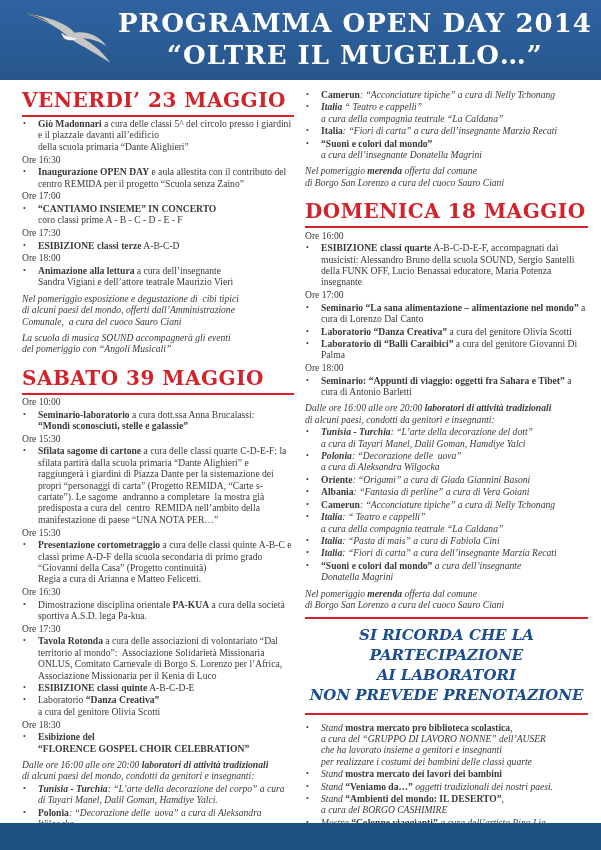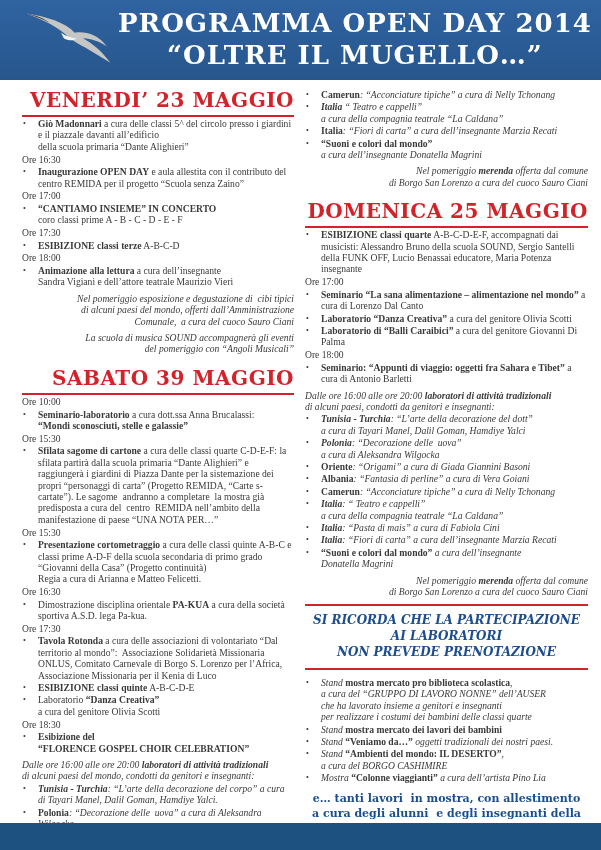--- a/index.html
+++ b/index.html
@@ -38,7 +38,7 @@
   .blk{margin:0;}
   .h1{
     color:var(--red);font-family:"DejaVu Serif",serif;font-weight:bold;
-    font-size:20px;line-height:1.1;text-align:right;letter-spacing:.5px;
+    font-size:20px;line-height:1.1;text-align:left;letter-spacing:.5px;
     border-bottom:2.5px solid var(--red);padding:7px 0 4px;margin-bottom:0;white-space:nowrap;
   }
   .col > .h1:first-child{padding-top:1px;}

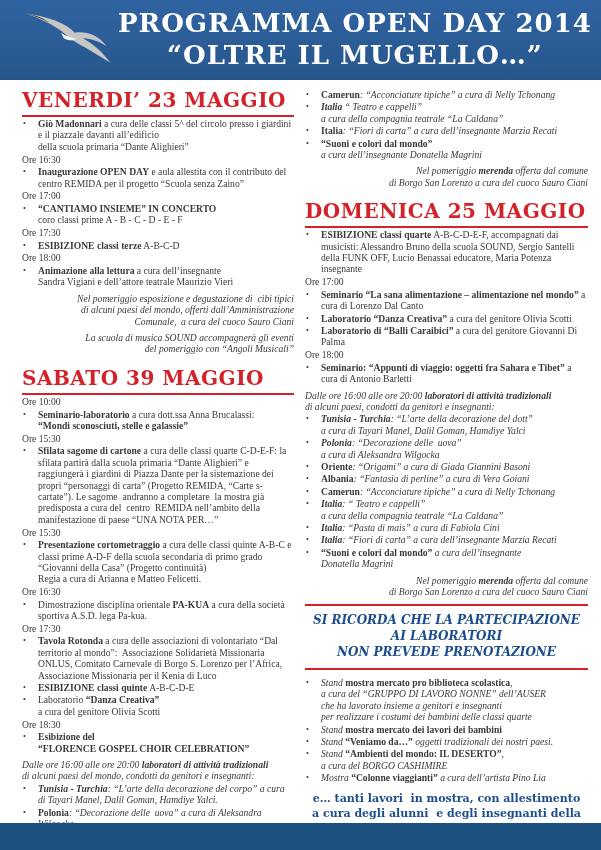--- a/index.html
+++ b/index.html
@@ -50,7 +50,7 @@
   .li{display:flex;margin-top:1px;}
   .bullet{flex:none;width:15px;padding-left:1px;font-size:8px;line-height:11.4px;}
   .content{flex:1;white-space:pre-wrap;min-width:0;}
-  .note{white-space:pre-wrap;text-align:right;margin:5px 0;}
+  .note{white-space:pre-wrap;text-align:left;margin:5px 0;}
   .p{white-space:pre-wrap;margin:5px 0 1px;}
   .rule{border-top:2px solid var(--red);margin:7px 0;}
   .notice{

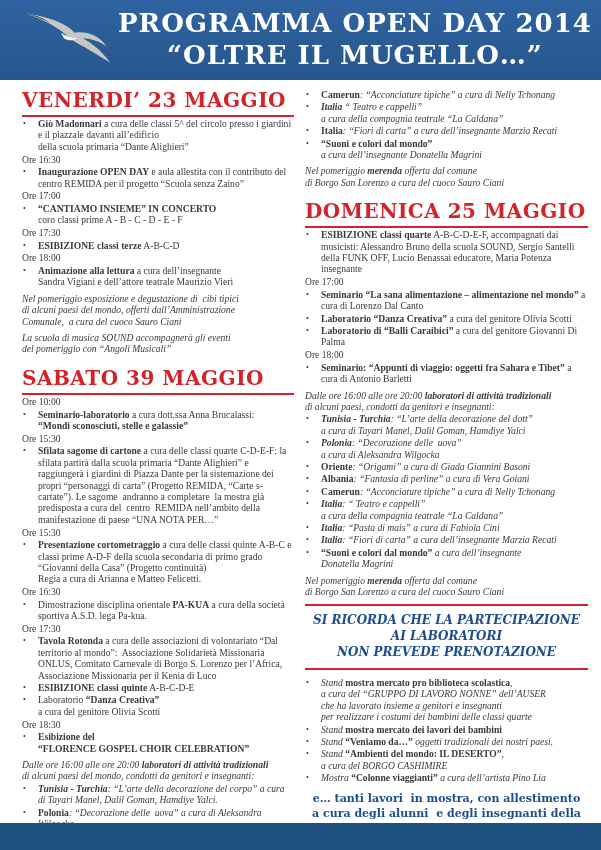--- a/index.html
+++ b/index.html
@@ -198,7 +198,7 @@
         </div>
         <div class="blk note"><span class="i">Nel pomeriggio </span><span class="b i">merenda</span><span class="i"> offerta dal comune
 di Borgo San Lorenzo a cura del cuoco Sauro Ciani</span></div>
-        <div class="blk h1">DOMENICA 25 MAGGIO</div>
+        <div class="blk h1">DOMENICA 18 MAGGIO</div>
         <div class="blk li">
           <span class="bullet">•</span>
           <span class="content"><span class="b">ESIBIZIONE classi quarte</span><span> A-B-C-D-E-F, accompagnati dai musicisti: Alessandro Bruno della scuola SOUND, Sergio Santelli della FUNK OFF, Lucio Benassai educatore, Maria Potenza insegnante</span></span>

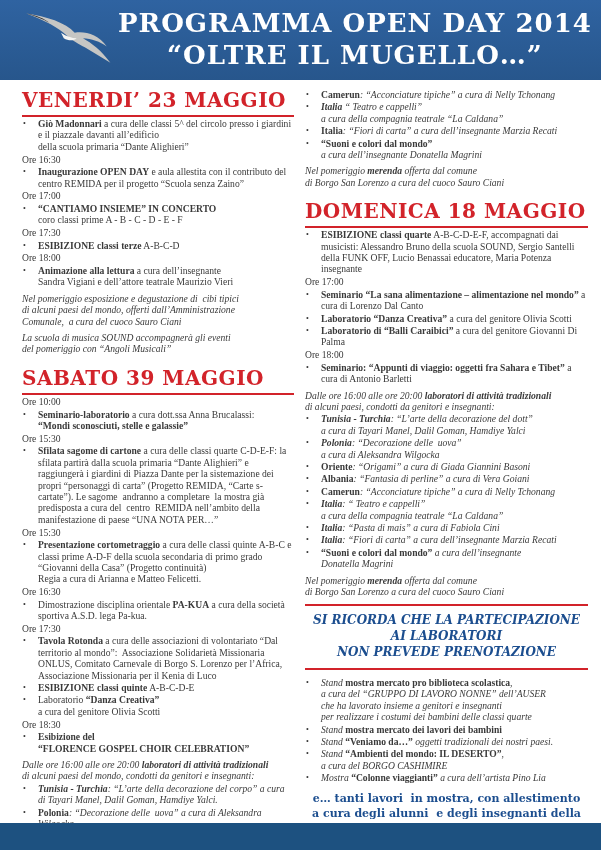--- a/index.html
+++ b/index.html
@@ -199,6 +199,7 @@
         <div class="blk note"><span class="i">Nel pomeriggio </span><span class="b i">merenda</span><span class="i"> offerta dal comune
 di Borgo San Lorenzo a cura del cuoco Sauro Ciani</span></div>
         <div class="blk h1">DOMENICA 18 MAGGIO</div>
+        <div class="blk time">Ore 16:00</div>
         <div class="blk li">
           <span class="bullet">•</span>
           <span class="content"><span class="b">ESIBIZIONE classi quarte</span><span> A-B-C-D-E-F, accompagnati dai musicisti: Alessandro Bruno della scuola SOUND, Sergio Santelli della FUNK OFF, Lucio Benassai educatore, Maria Potenza insegnante</span></span>

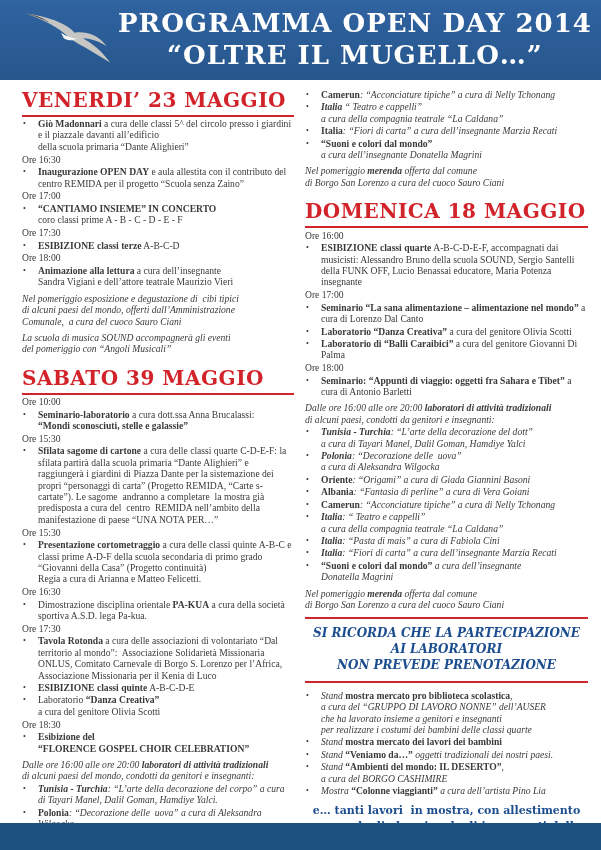--- a/index.html
+++ b/index.html
@@ -56,7 +56,7 @@
   .notice{
     white-space:pre-wrap;text-align:center;color:var(--blue);
     font-family:"DejaVu Serif",serif;font-weight:bold;font-style:italic;
-    font-size:12px;line-height:1.32;margin:2px 0;
+    font-size:15px;line-height:1.32;margin:2px 0;
   }
   .closing{
     white-space:pre-wrap;text-align:center;color:var(--blue);

